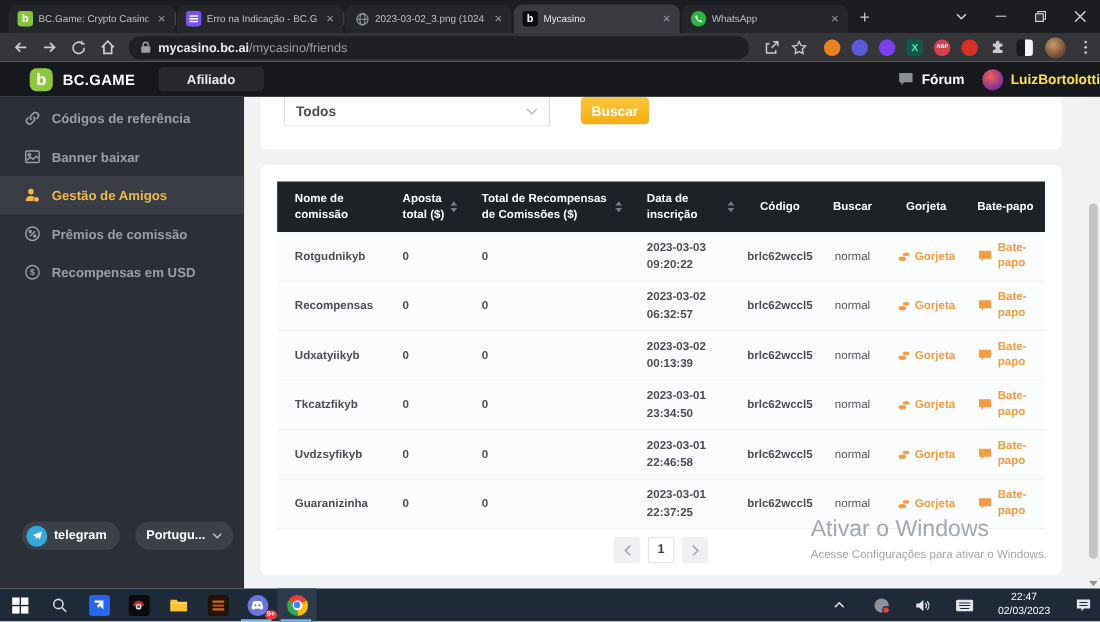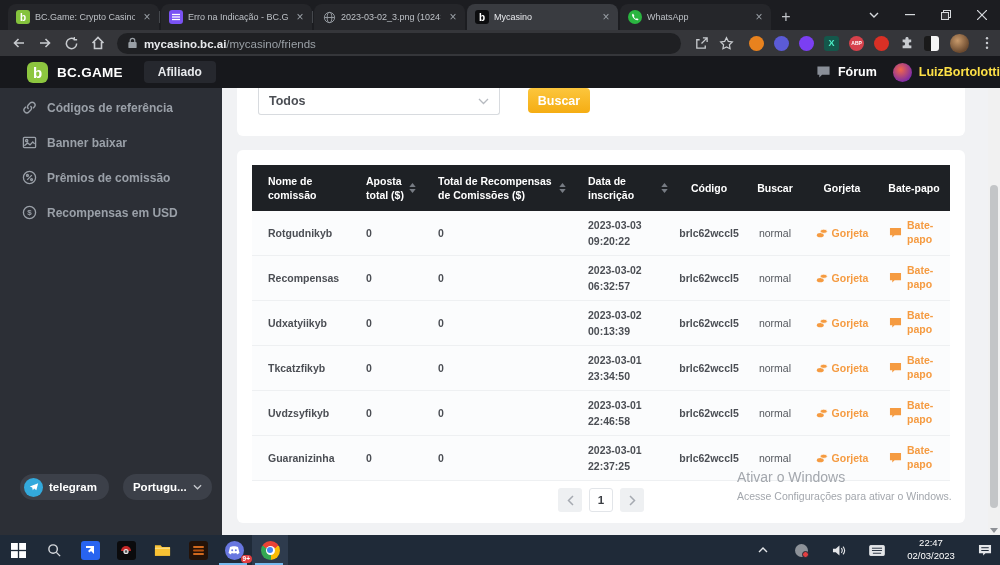--- a/index.html
+++ b/index.html
@@ -35,7 +35,7 @@
 .siteheader{position:absolute;left:0;top:56px;width:1000px;height:32px;background:#17181c;display:flex;align-items:center;z-index:3}
 .logo{width:21px;height:21px;border-radius:6px;background:#8dc63f;margin-left:27px;display:flex;align-items:center;justify-content:center;color:#fff;font-weight:bold;font-size:15px}
 .brand{color:#fff;font-weight:bold;font-size:13.5px;margin-left:9px;letter-spacing:.3px}
-.afiliado{margin-left:21px;background:#26282e;border-radius:4px;height:22px;padding:0 14px;display:flex;align-items:center;color:#e8eaed;font-size:12px;font-weight:bold}
+.afiliado{margin-left:21px;background:#26282e;border-radius:4px;height:22px;padding:0 26px;display:flex;align-items:center;color:#e8eaed;font-size:12px;font-weight:bold}
 .sh-spacer{flex:1}
 .forum{display:flex;align-items:center;gap:7px;color:#fff;font-size:12.5px;font-weight:bold}
 .avatar-sh{width:19px;height:19px;border-radius:50%;background:radial-gradient(circle at 40% 35%,#f2674a,#7b2aa8 75%);margin:0 7px 0 16px}

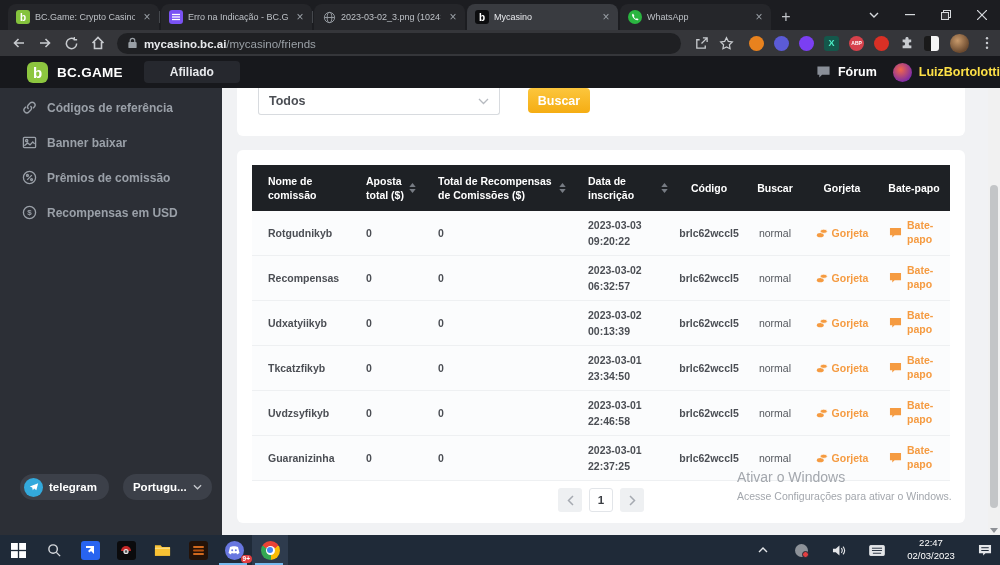--- a/index.html
+++ b/index.html
@@ -263,6 +263,14 @@
         <path d="M2.5 11.5l3.5-3 2.5 2 3-3 2 2"></path>
       </svg>
     <span>Banner baixar</span>
+  </div>
+  <div class="side-item active">
+    <svg width="15" height="15" viewBox="0 0 16 16" fill="currentColor">
+        <circle cx="6.5" cy="4.5" r="2.7"></circle>
+        <path d="M1.5 13.5c0-3 2.2-4.8 5-4.8 1.3 0 2.5.4 3.4 1.1a3.6 3.6 0 0 0-1 2.5c0 .4.1.8.2 1.2z"></path>
+        <circle cx="11.8" cy="12" r="2.4"></circle>
+      </svg>
+    <span>Gestão de Amigos</span>
   </div>
   <div class="side-item">
     <svg width="15" height="15" viewBox="0 0 16 16" fill="none" stroke="currentColor" stroke-width="1.4">

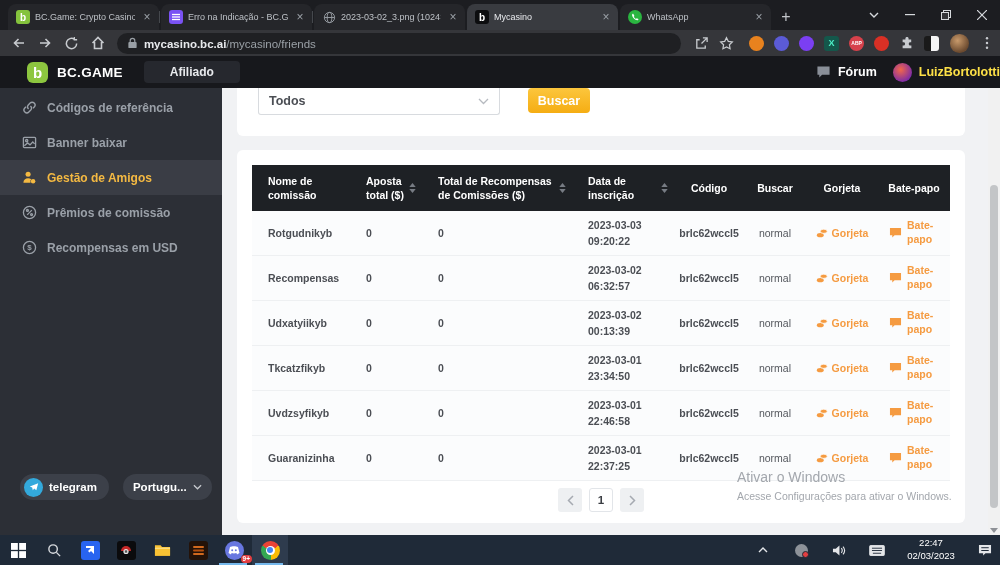--- a/index.html
+++ b/index.html
@@ -78,7 +78,7 @@
 .pgbtn{width:24px;height:24px;border-radius:3px;background:#eef0f2;display:flex;align-items:center;justify-content:center;color:#a6aab1}
 .pgbtn.page{background:#fff;border:1px solid #e2e5e9;color:#3b3e44;font-size:11.5px;font-weight:bold}
 .watermark{position:absolute;left:737px;top:469px;color:#a3a7ad;z-index:5}
-.watermark .l1{font-size:14px}
+.watermark .l1{font-size:21px}
 .watermark .l2{font-size:10.5px;margin-top:5px}
 
 .scrollbar{position:absolute;left:988px;top:88px;width:12px;height:447px;background:#f1f1f1}

